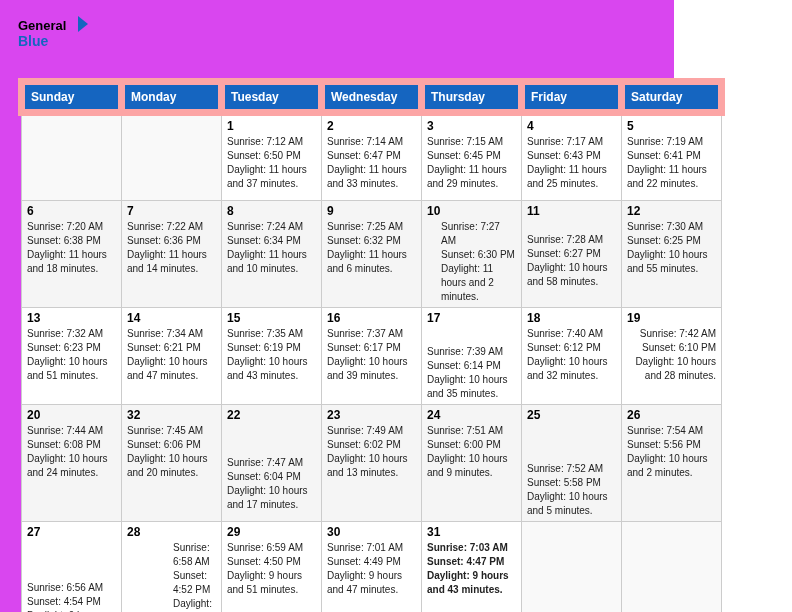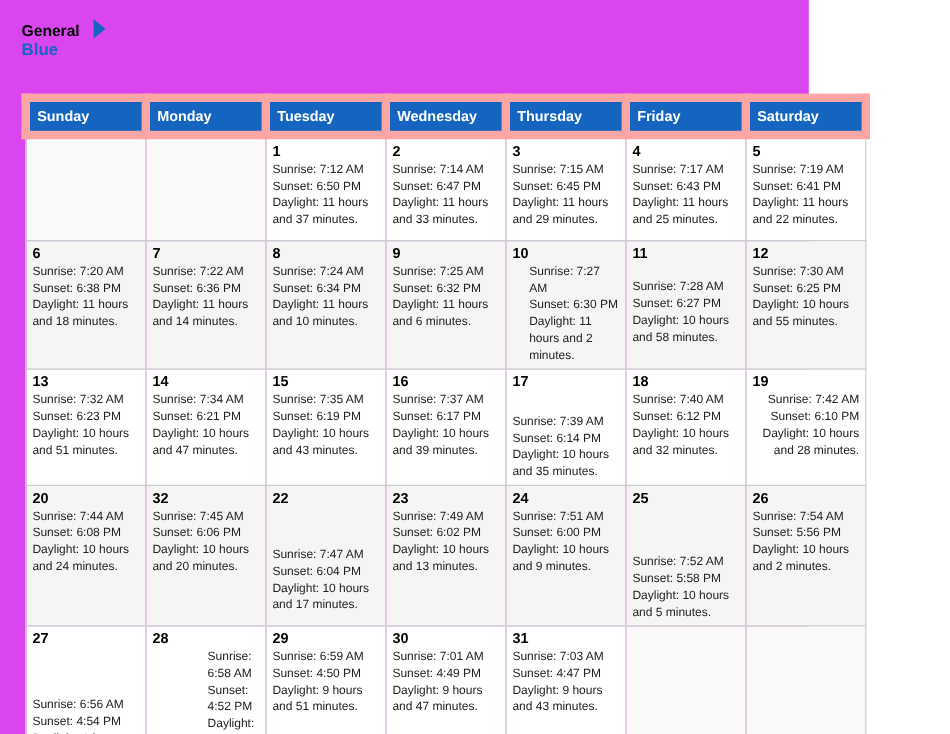--- a/index.html
+++ b/index.html
@@ -313,7 +313,7 @@
           </td>
           <td>
             <span class="day-number">31</span>
-            <div class="day-info" style="white-space: pre-line;">Sunrise: 7:03 AM
+            <div class="day-info" style="white-space: pre-line; font-weight: bold;">Sunrise: 7:03 AM
 Sunset: 4:47 PM
 Daylight: 9 hours and 43 minutes.</div>
           </td>

